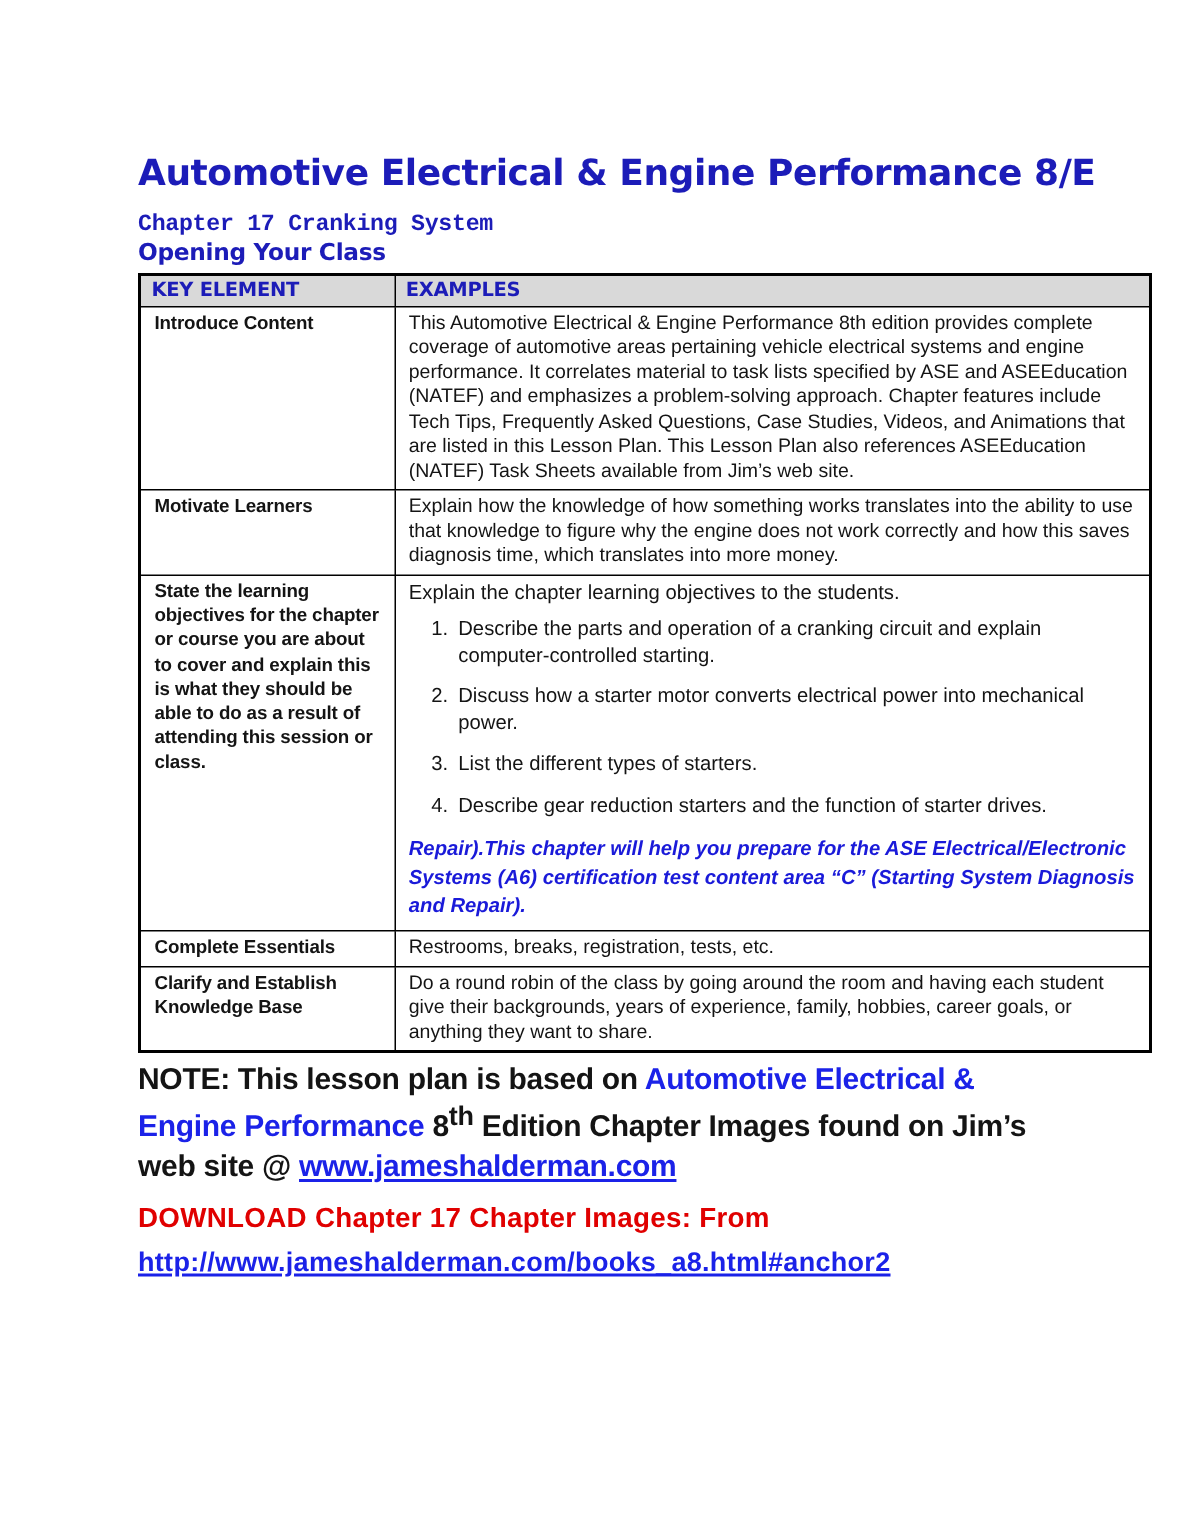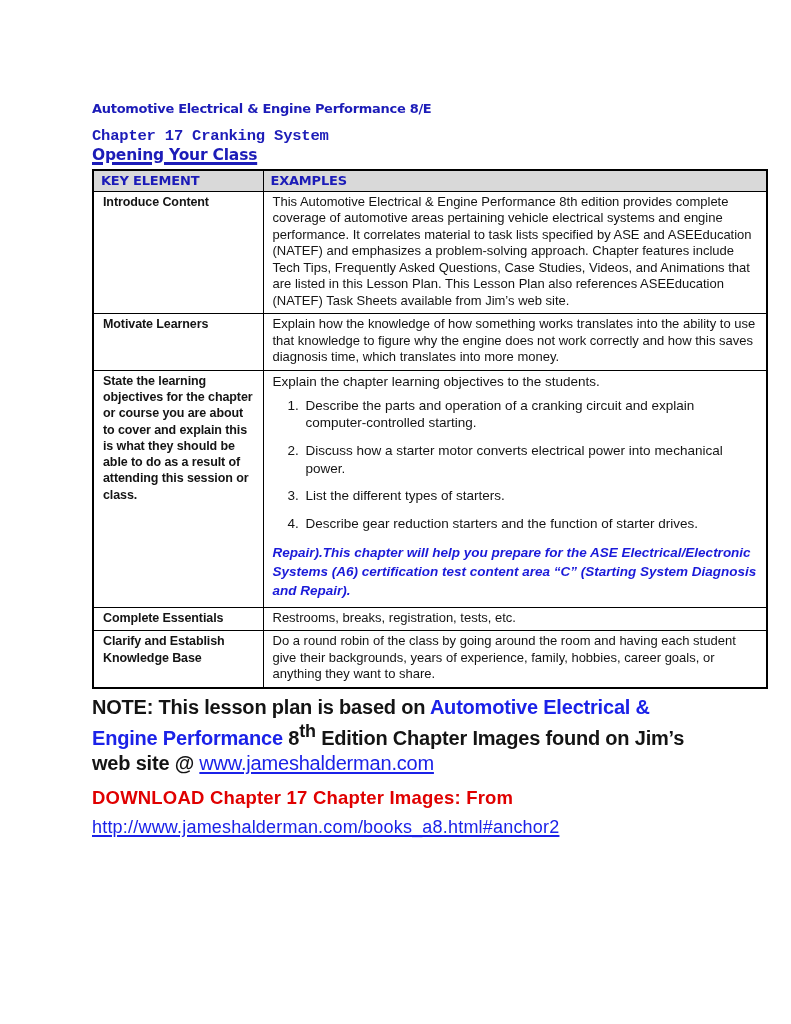--- a/index.html
+++ b/index.html
@@ -19,7 +19,7 @@
   .page{position:absolute;left:92px;top:101px;width:616px;}
 
   .title{
-    font-family:"DejaVu Sans",sans-serif;font-weight:700;font-size:13px;line-height:1.2;
+    font-family:"DejaVu Sans",sans-serif;font-weight:700;font-size:24px;line-height:1.2;
     color:var(--heading-blue);margin:0 0 10px;letter-spacing:-0.3px;white-space:nowrap;
   }
   .chapter{

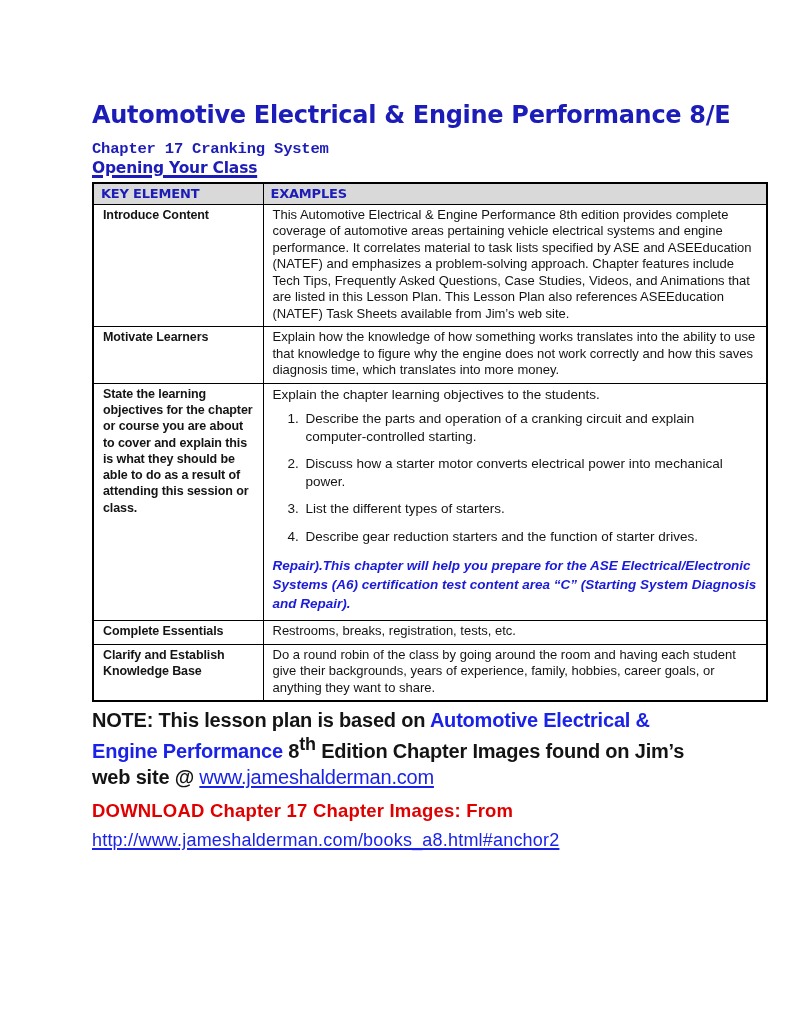--- a/index.html
+++ b/index.html
@@ -29,7 +29,7 @@
   .section{
     font-family:"DejaVu Sans",sans-serif;font-weight:700;font-size:15.5px;line-height:1.2;
     color:var(--heading-blue);margin:0 0 4px;letter-spacing:-0.2px;
-    text-decoration:underline;text-decoration-thickness:2.5px;text-underline-offset:2px;
+    text-decoration-thickness:2.5px;text-underline-offset:2px;
     display:inline-block;
   }
 

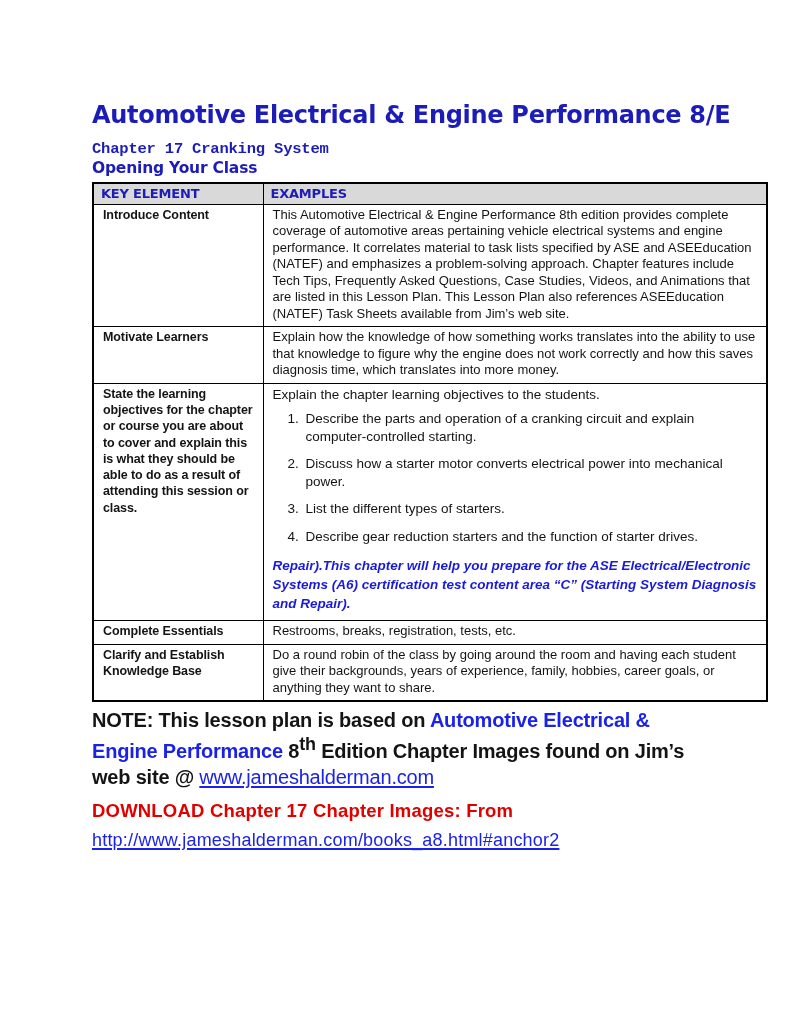--- a/index.html
+++ b/index.html
@@ -66,7 +66,7 @@
   }
   .blue-strong{color:var(--link-blue);}
   a.weblink{
-    color:var(--link-blue);font-weight:400;
+    color:var(--link-blue);font-weight:700;
     text-decoration:underline;text-decoration-thickness:2px;text-underline-offset:2px;
     cursor:pointer;
     text-align:center;

